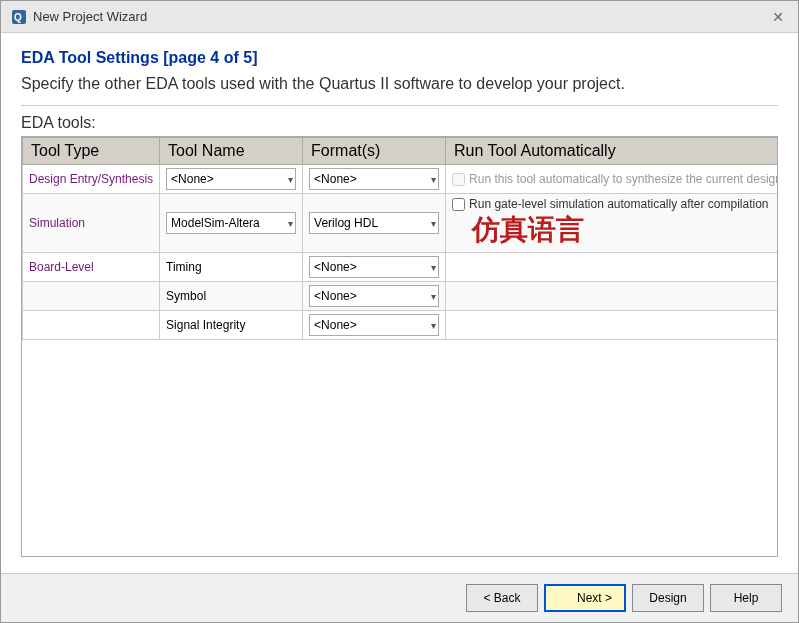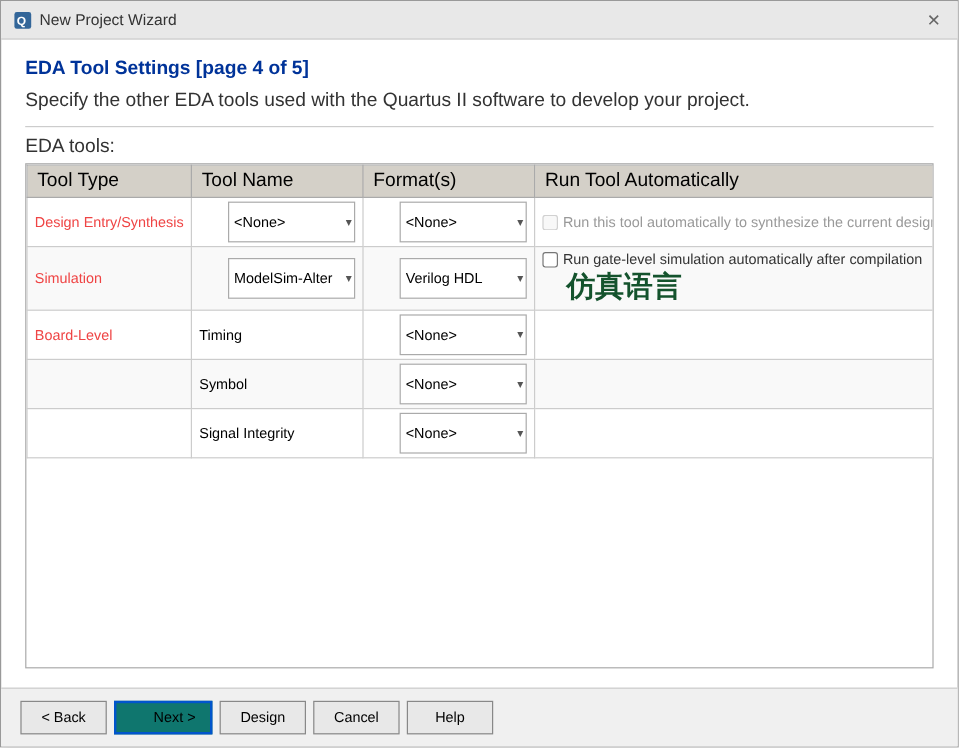--- a/index.html
+++ b/index.html
@@ -104,7 +104,7 @@
     .eda-table tr:nth-child(odd) td { background: #ffffff; }
     .tool-type-cell {
       width: 130px;
-      color: #ef4444;
+      color: #701a75;
     }
     .tool-name-cell {
       width: 150px;

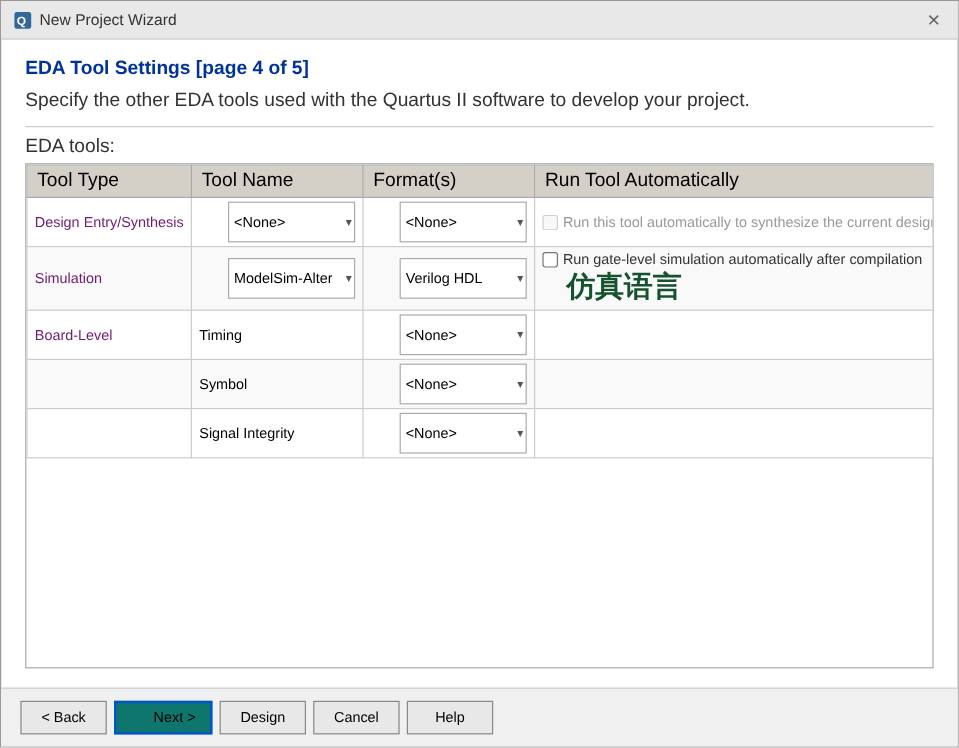--- a/index.html
+++ b/index.html
@@ -123,7 +123,7 @@
     }
     .select-wrapper select {
       width: 100%;
-      height: 34px;
+      height: 22px;
       font-size: 12px;
       border: 1px solid #aaa;
       background: #fff;
@@ -132,7 +132,6 @@
       -webkit-appearance: none;
       padding-right: 18px;
       cursor: pointer;
-      margin-left: 24px;
     }
     .select-wrapper::after {
       content: '▾';

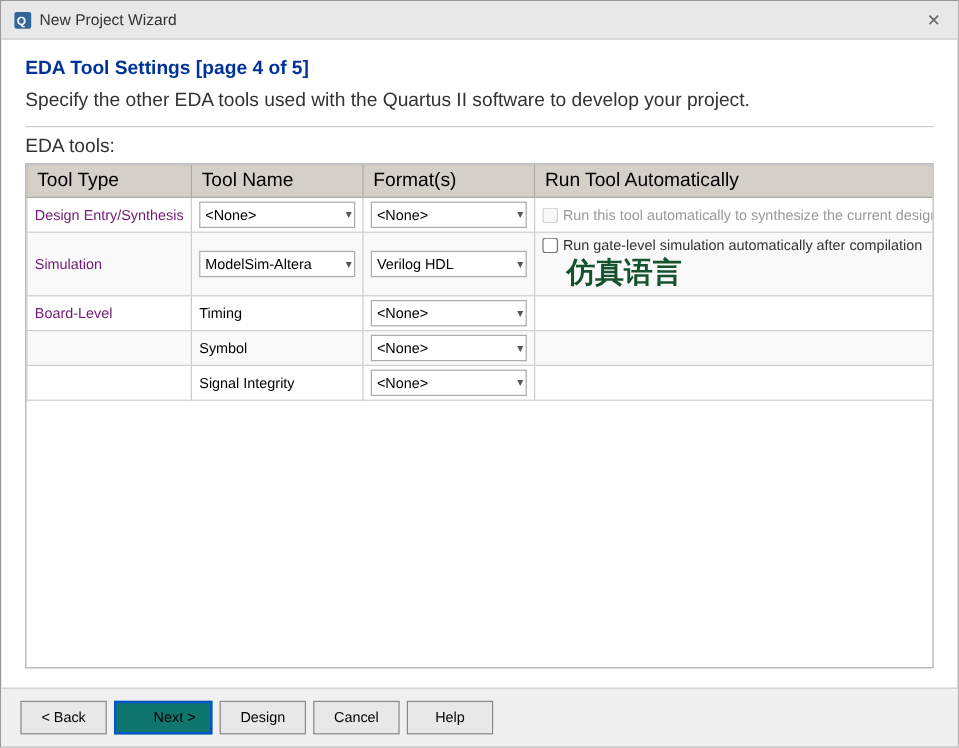--- a/index.html
+++ b/index.html
@@ -155,8 +155,8 @@
       color: #333;
     }
     .annotation-text {
-      color: #14532d;
-      font-size: 24px;
+      color: #b91c1c;
+      font-size: 28px;
       font-weight: bold;
       margin-left: 20px;
     }

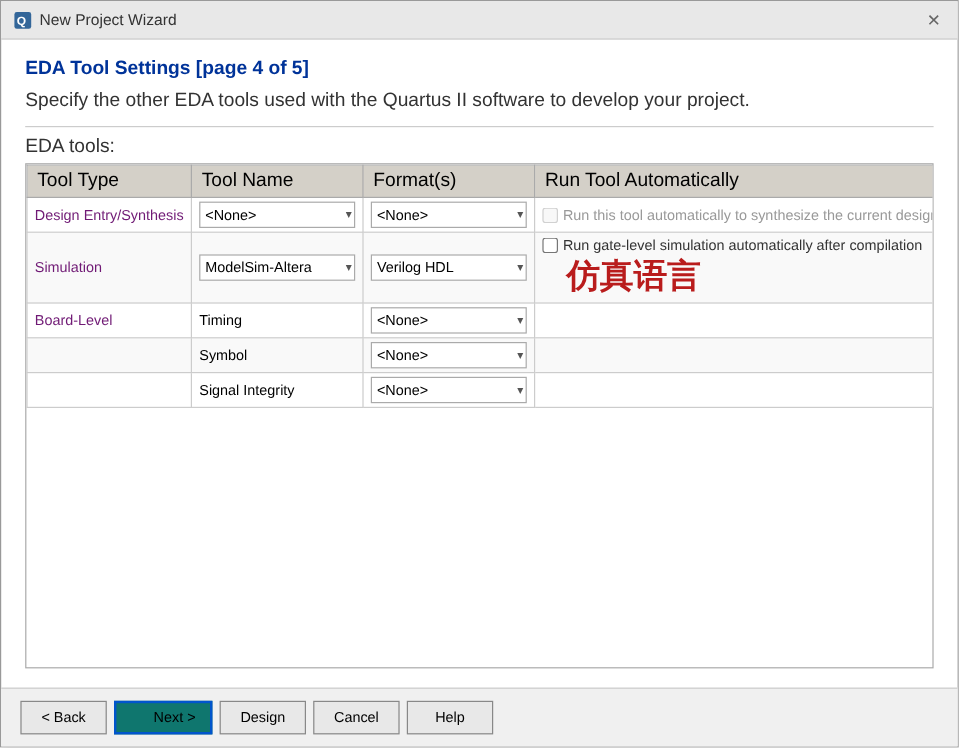--- a/index.html
+++ b/index.html
@@ -164,6 +164,7 @@
       border-top: 1px solid #ccc;
       padding: 10px 16px;
       display: flex;
+      justify-content: flex-end;
       gap: 6px;
       background: #f0f0f0;
     }

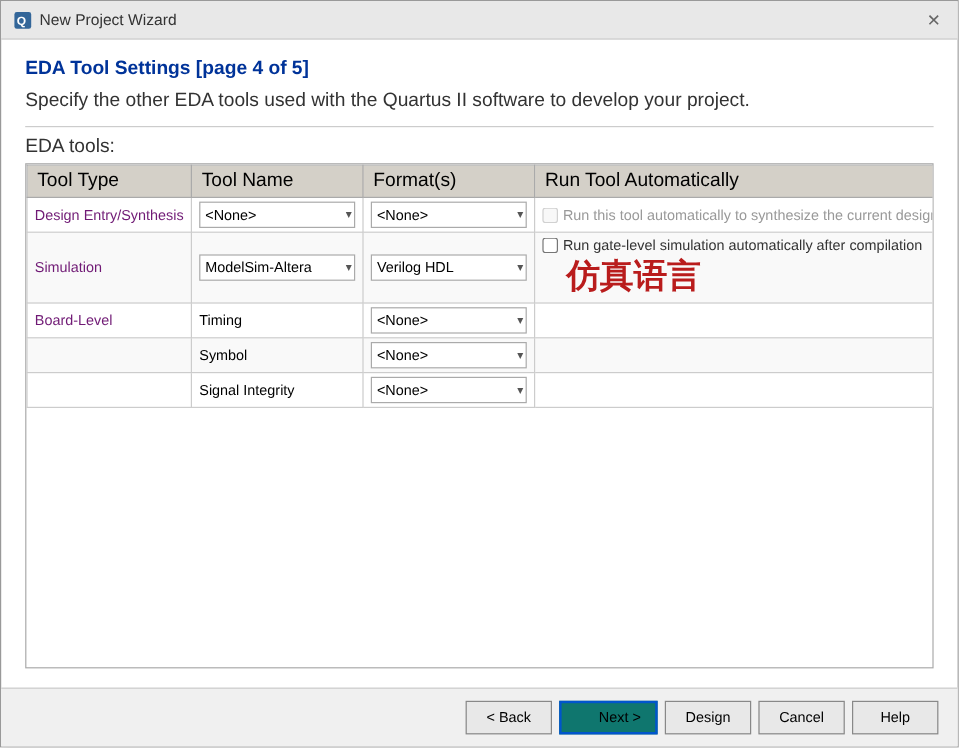--- a/index.html
+++ b/index.html
@@ -179,7 +179,7 @@
     }
     .footer button.primary {
       border: 2px solid #0055cc;
-      background: #0f766e;
+      background: #fef9c3;
       padding-left: 31px;
     }
     .footer button:disabled {

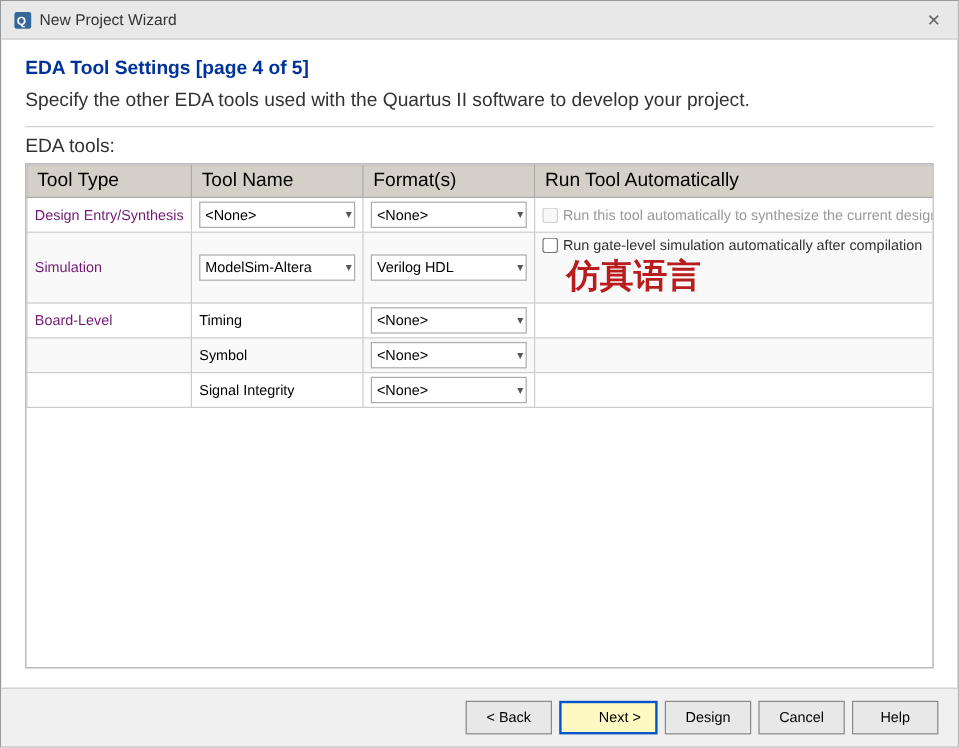--- a/index.html
+++ b/index.html
@@ -327,7 +327,6 @@
     <button>&lt; Back</button>
     <button class="primary">Next &gt;</button>
     <button>Design</button>
-    <button>Cancel</button>
     <button>Help</button>
   </div>
 </div>

